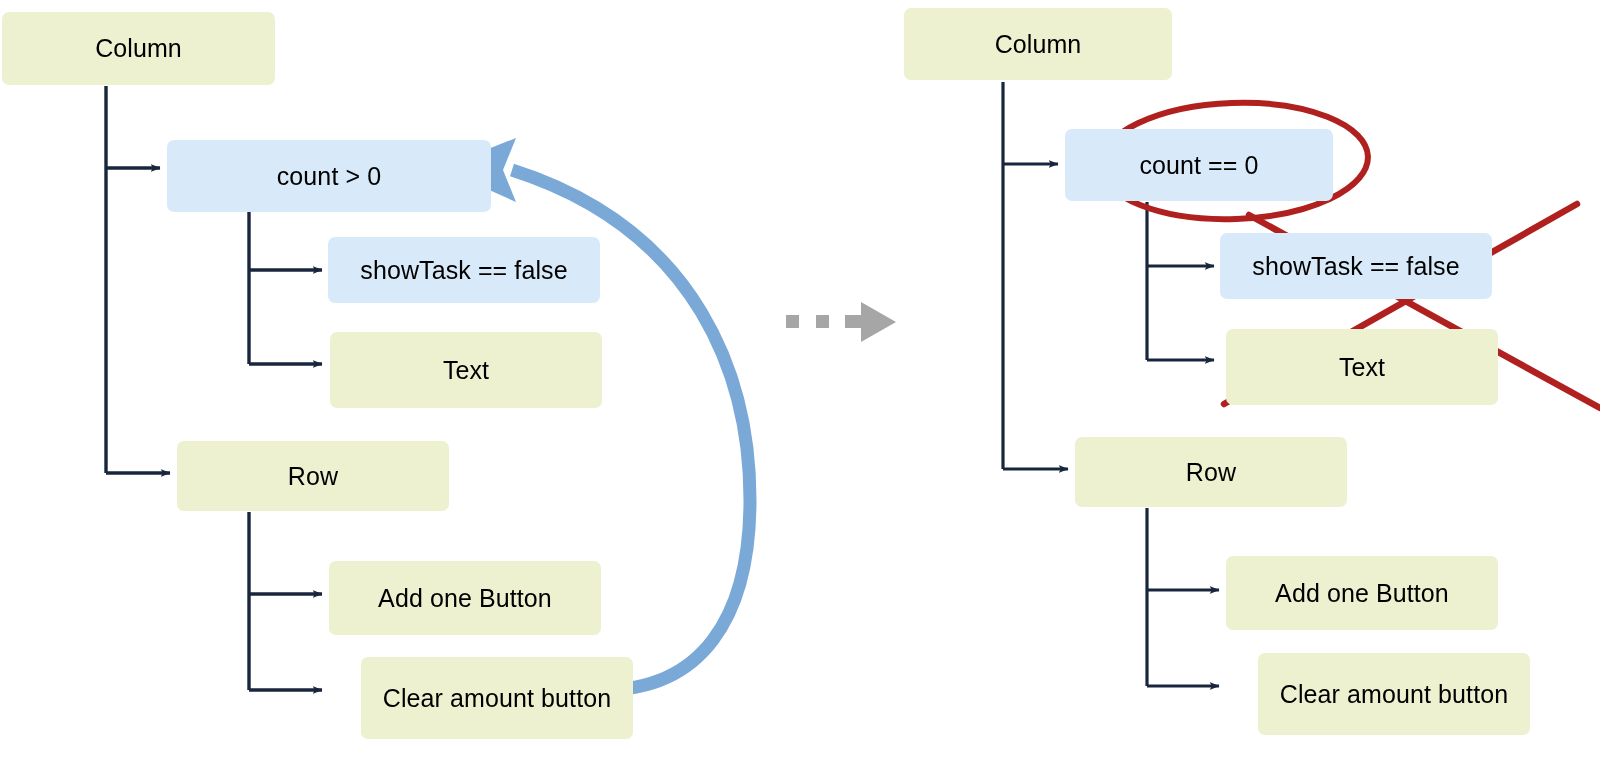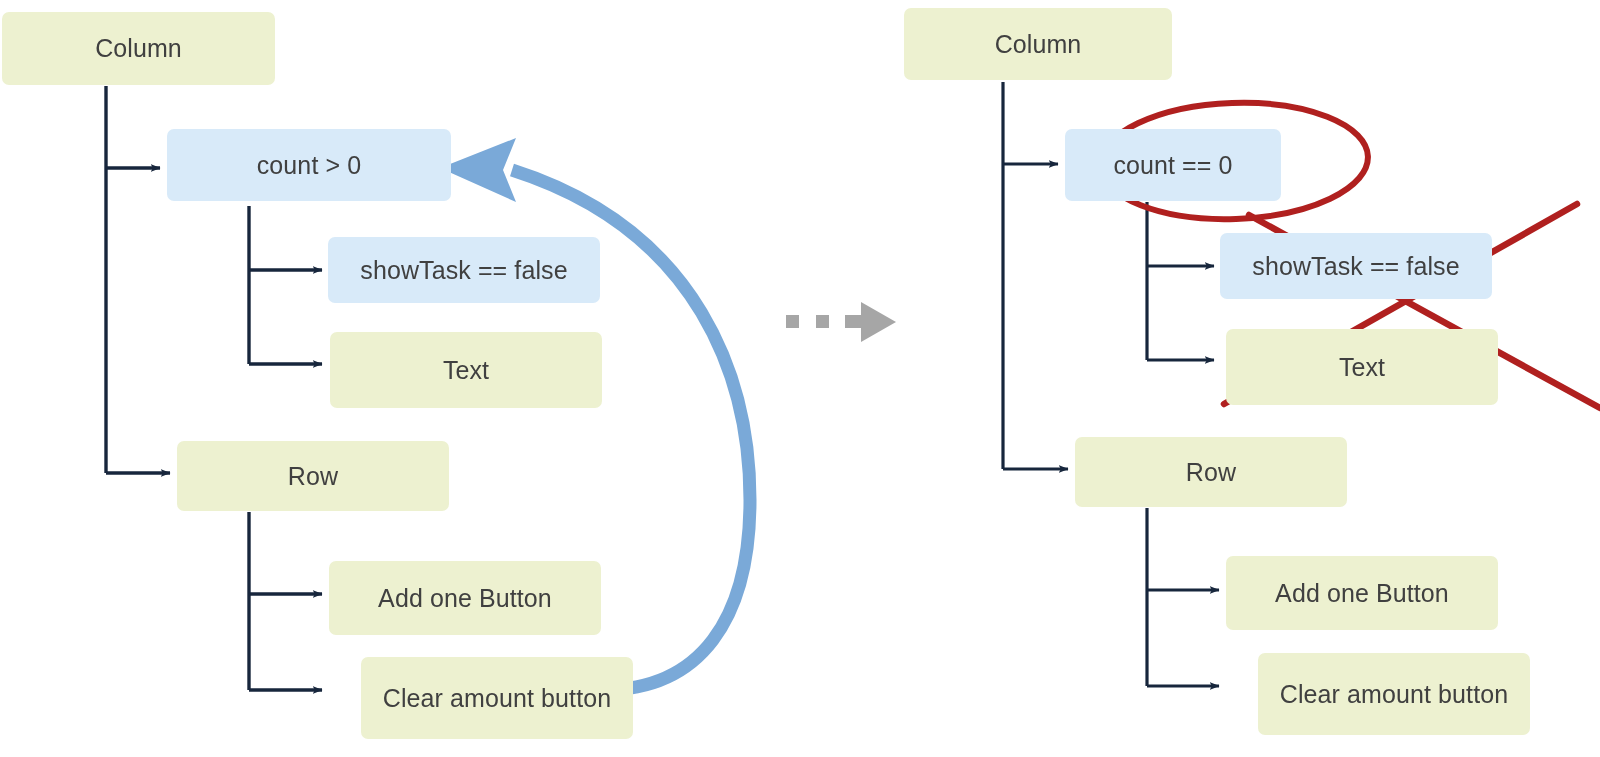--- a/index.html
+++ b/index.html
@@ -33,7 +33,7 @@
     justify-content: center;
     text-align: center;
     border-radius: 7px;
-    color: #404040;
+    color: #000000;
     font-size: 25px;
     line-height: 1.22;
     letter-spacing: 0.1px;

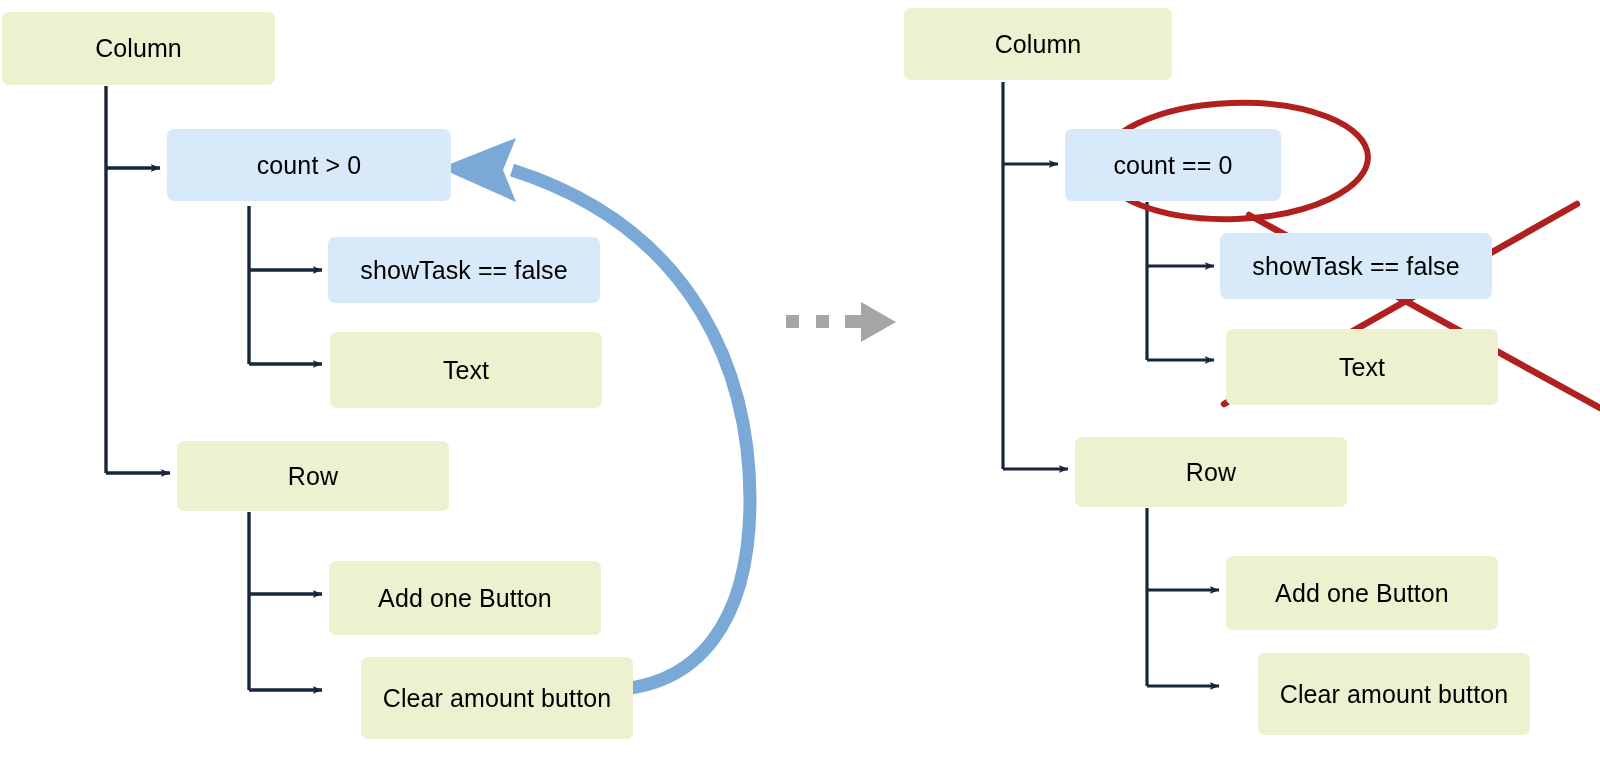--- a/index.html
+++ b/index.html
@@ -110,7 +110,7 @@
 
   <div class="node yellow" style="left:2px;  top:12px;  width:273px; height:73px;">Column</div>
 
-  <div class="node blue" style="left:167px; top:129px; width:284px; height:72px;">count &gt; 0</div>
+  <div class="node blue" style="left:167px; top:140px; width:324px; height:72px;">count &gt; 0</div>
 
   <div class="node blue" style="left:328px; top:237px; width:272px; height:66px;">showTask == false</div>
 

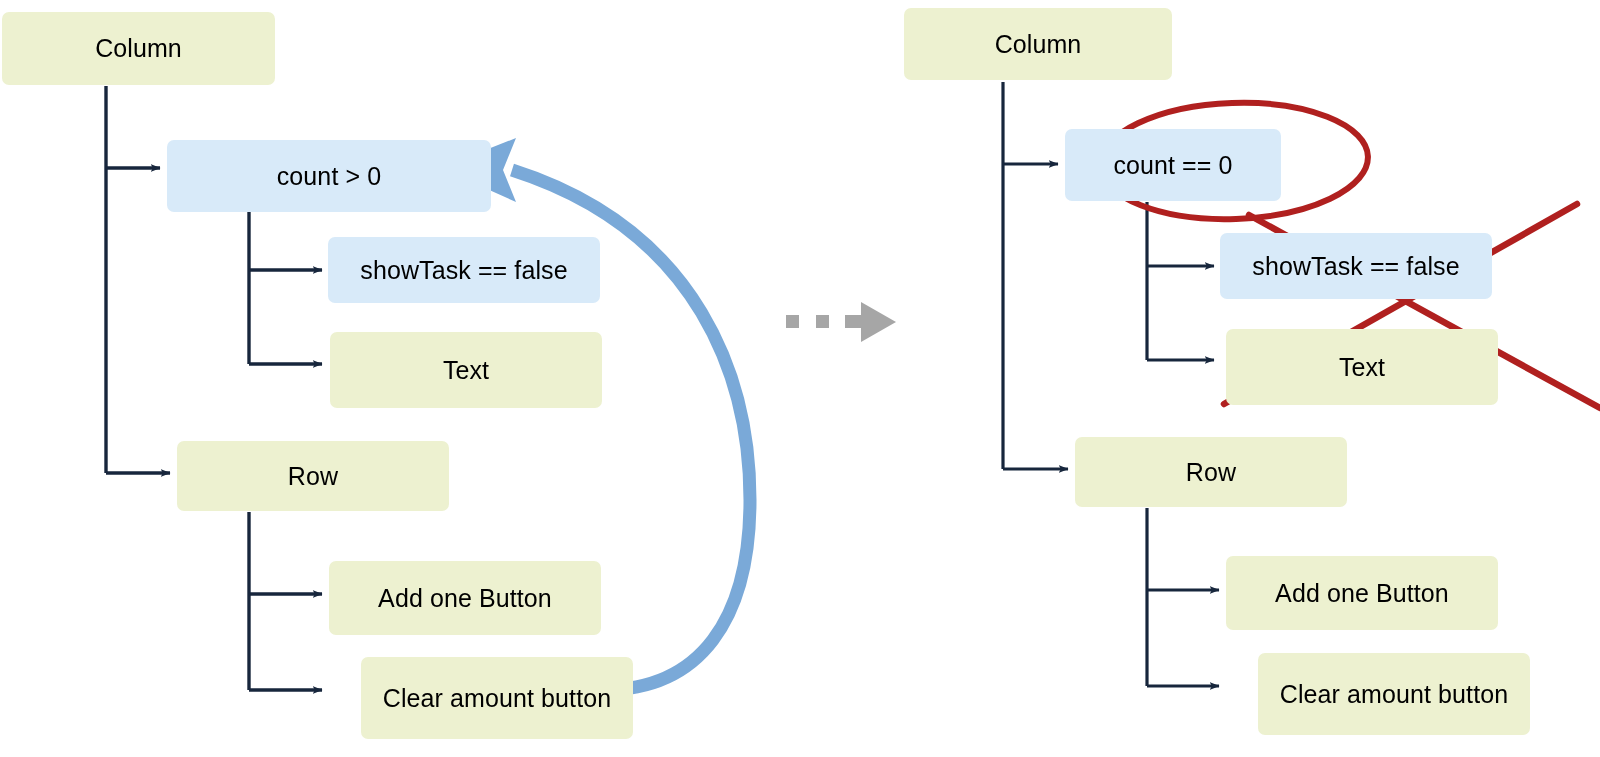--- a/index.html
+++ b/index.html
@@ -124,7 +124,7 @@
 
   <div class="node yellow" style="left:904px;  top:8px;   width:268px; height:72px;">Column</div>
 
-  <div class="node blue" style="left:1065px; top:129px; width:216px; height:72px;">count == 0</div>
+  <div class="node blue" style="left:1065px; top:129px; width:268px; height:72px;">count == 0</div>
 
   <div class="node blue" style="left:1220px; top:233px; width:272px; height:66px;">showTask == false</div>
 

